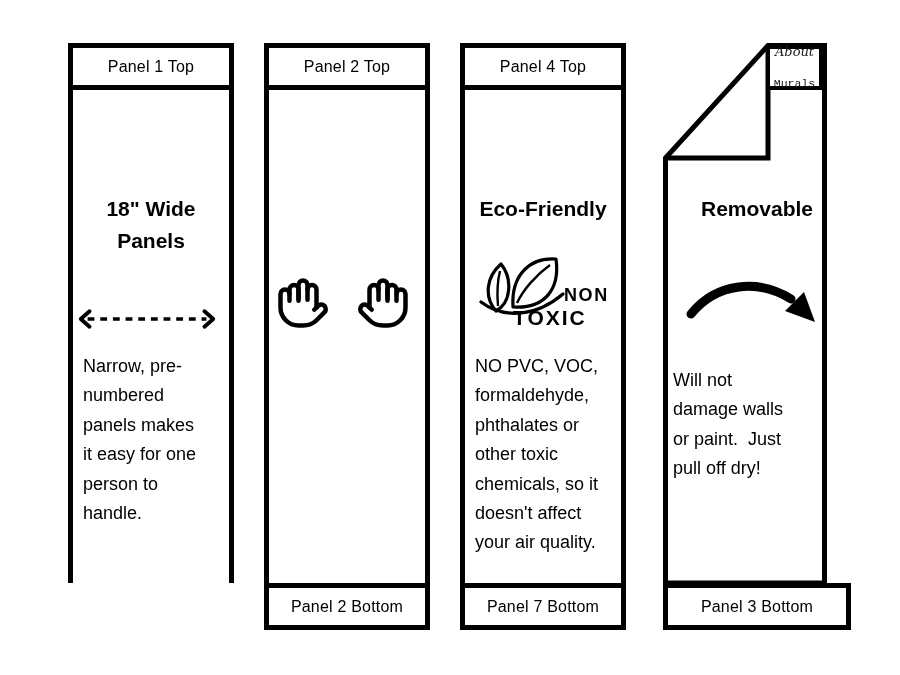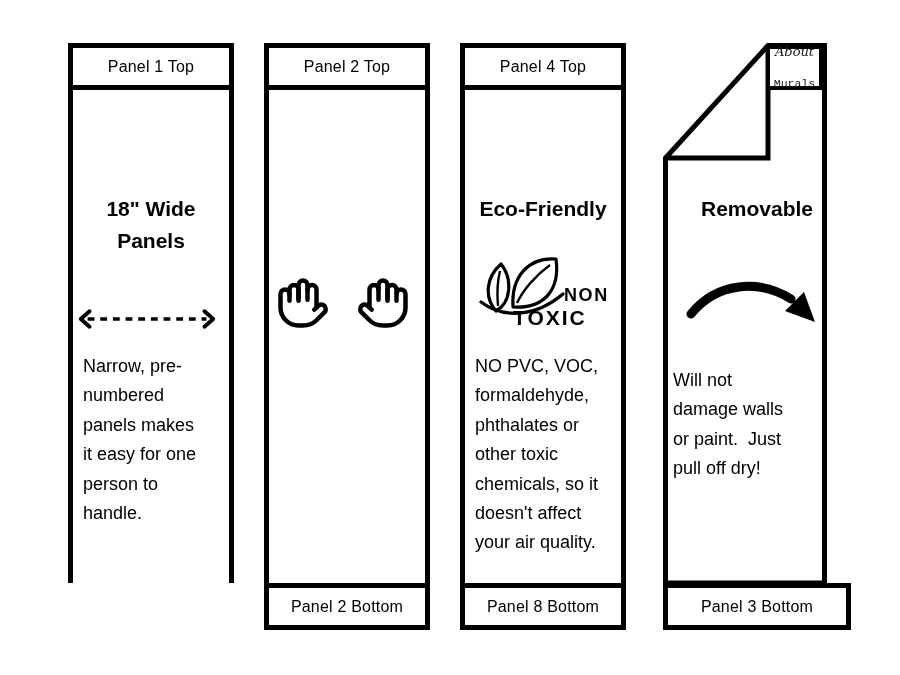--- a/index.html
+++ b/index.html
@@ -109,7 +109,7 @@
       </div>
       <div class="p-text">NO PVC, VOC,<br>formaldehyde,<br>phthalates or<br>other toxic<br>chemicals, so it<br>doesn't affect<br>your air quality.</div>
     </div>
-    <div class="panel-cap">Panel 8 Bottom</div>
+    <div class="panel-cap">Panel 7 Bottom</div>
   </div>
 
   <div class="panel" style="left:663px; width:188px;">

